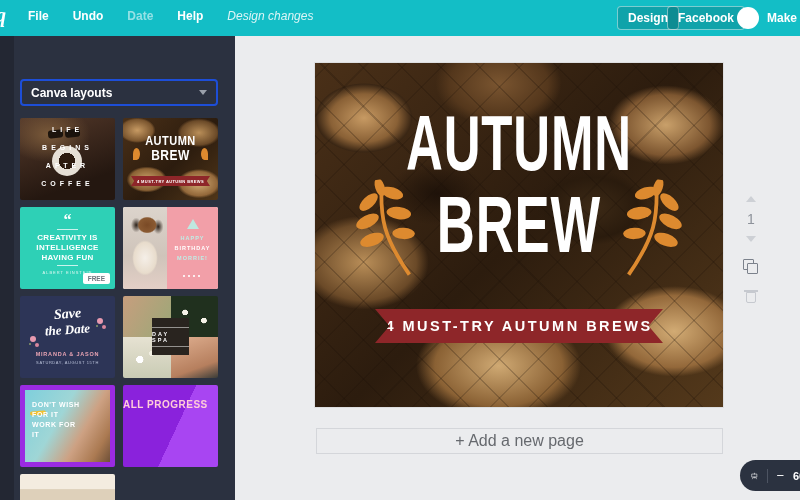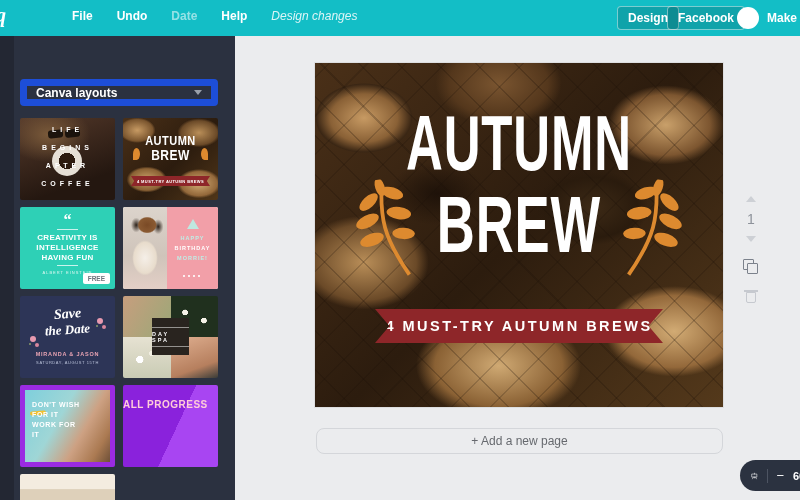--- a/index.html
+++ b/index.html
@@ -11,7 +11,7 @@
             background:#13bec6; color:#fff; z-index:30; }
   .logo-partial { position:absolute; left:-4px; top:4px; font-family:"Liberation Serif",serif;
                   font-style:italic; font-weight:700; font-size:20px; color:#fff; }
-  .menu { position:absolute; left:28px; top:0; height:32px; display:flex; align-items:center; gap:24px;margin-left:44px; }
+  .menu { position:absolute; left:28px; top:0; height:32px; display:flex; align-items:center; gap:24px; }
   .menu-item { font-size:12px; font-weight:700; color:#fff; cursor:pointer; }
   .menu-item.dim { opacity:.55; }
   .unsaved { font-size:12px; font-style:italic; font-weight:400; opacity:.85; }

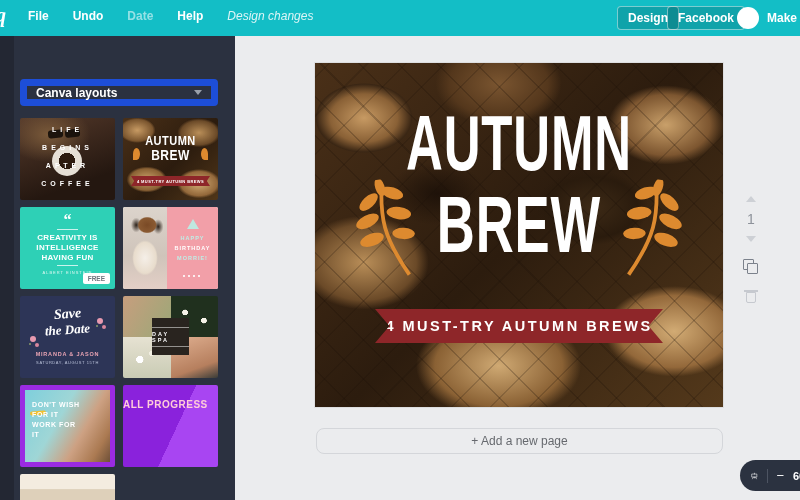--- a/index.html
+++ b/index.html
@@ -35,7 +35,7 @@
                   font-family:"Liberation Sans",sans-serif; }
   .search-input::placeholder { color:#9aa0a8; }
   .layouts-select { position:absolute; left:20px; top:43px; width:198px; height:27px;
-                    border:7px solid #1d4ed8; border-radius:4px; display:flex; align-items:center;
+                    border:2px solid #1d4ed8; border-radius:4px; display:flex; align-items:center;
                     padding:0 9px; cursor:pointer; }
   .layouts-label { font-size:12px; font-weight:700; color:#fff; flex:1; }
   .chev-down { width:0; height:0; border-left:4px solid transparent; border-right:4px solid transparent;

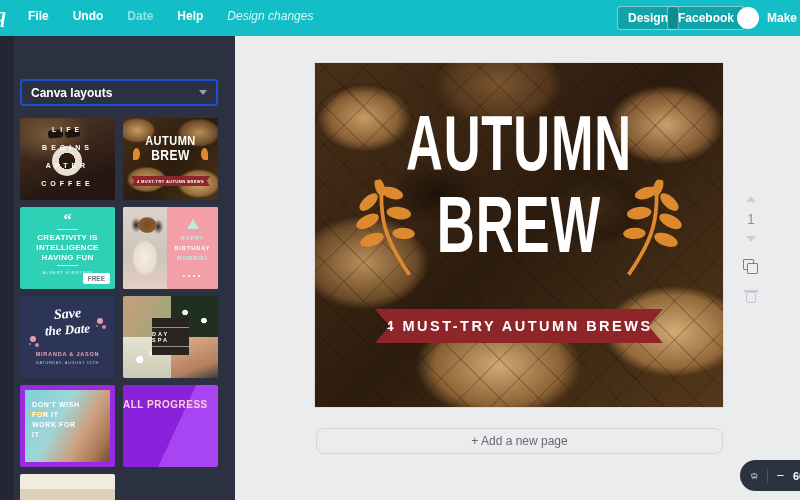--- a/index.html
+++ b/index.html
@@ -185,7 +185,7 @@
             display:flex; align-items:center; justify-content:center; color:#fff; font-size:14.5px;
             font-weight:700; letter-spacing:2.5px; }
   .add-page { position:absolute; left:81px; top:392px; width:407px; height:26px; background:transparent;
-              border:1px solid #d4d6da; border-radius:8px; color:#66696e; font-size:12px;
+              border:1px solid #d4d6da; border-radius:0; color:#66696e; font-size:16px;
               font-family:"Liberation Sans",sans-serif; cursor:pointer; }
 
   

